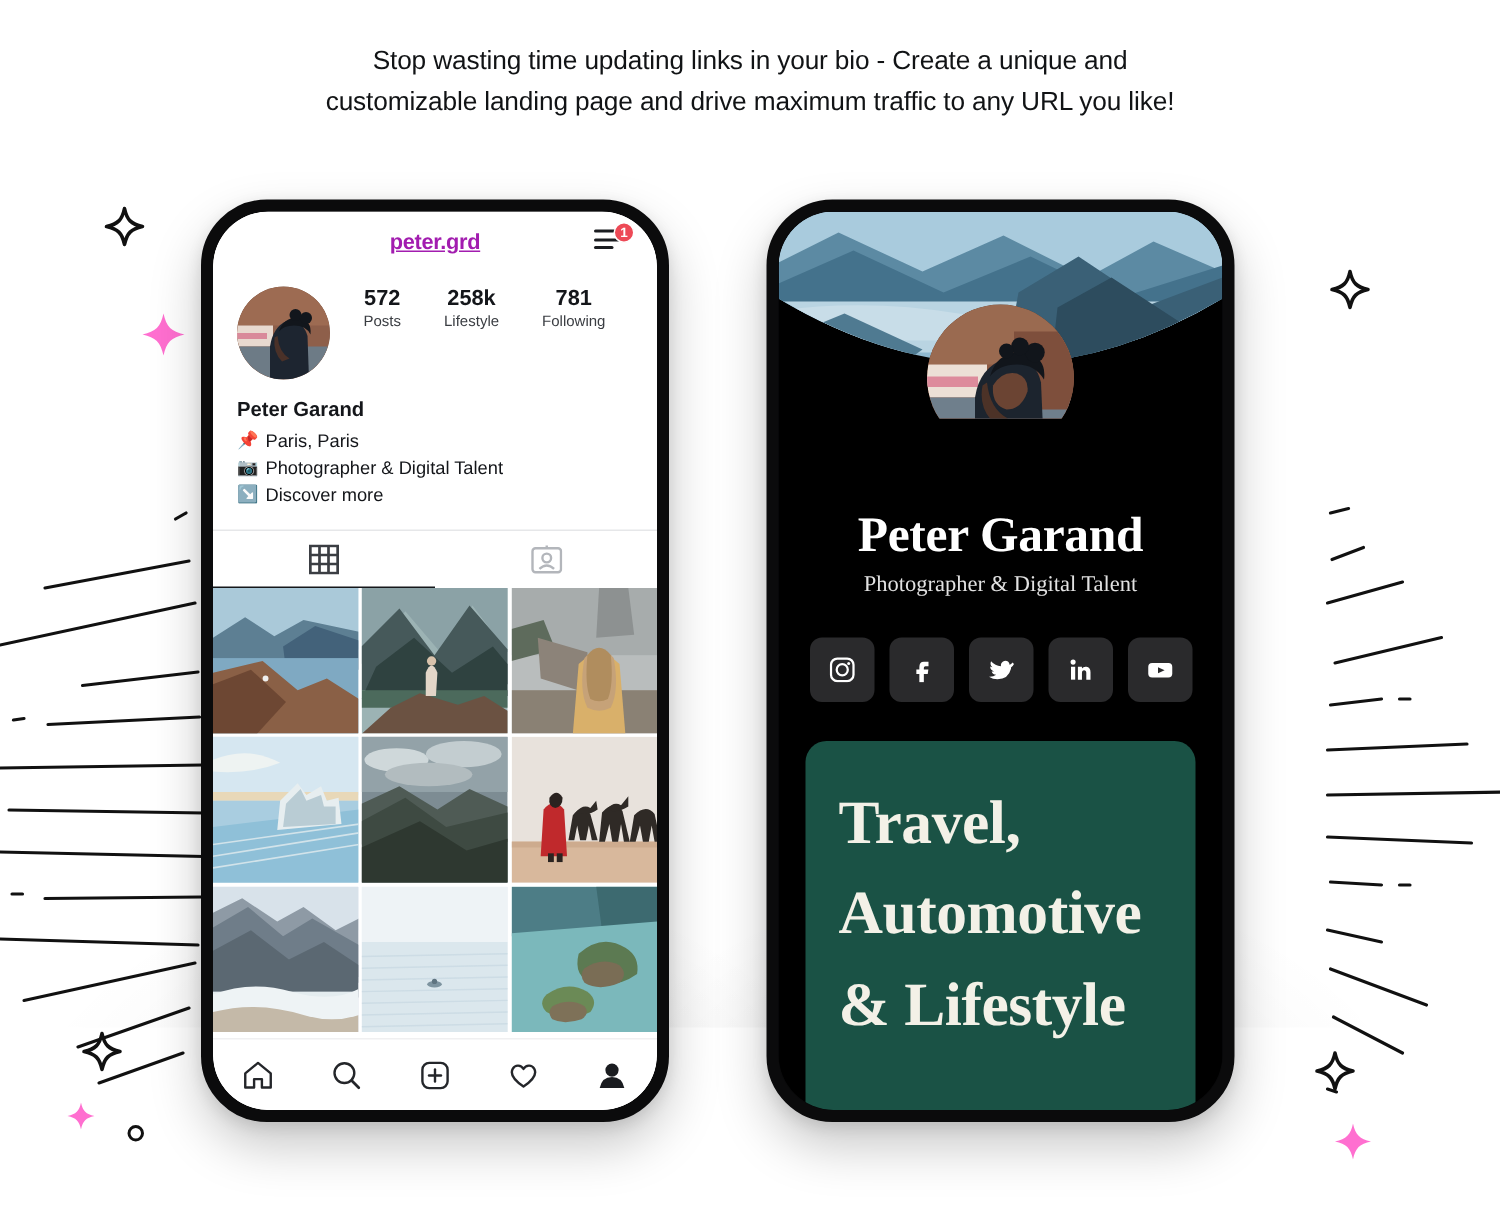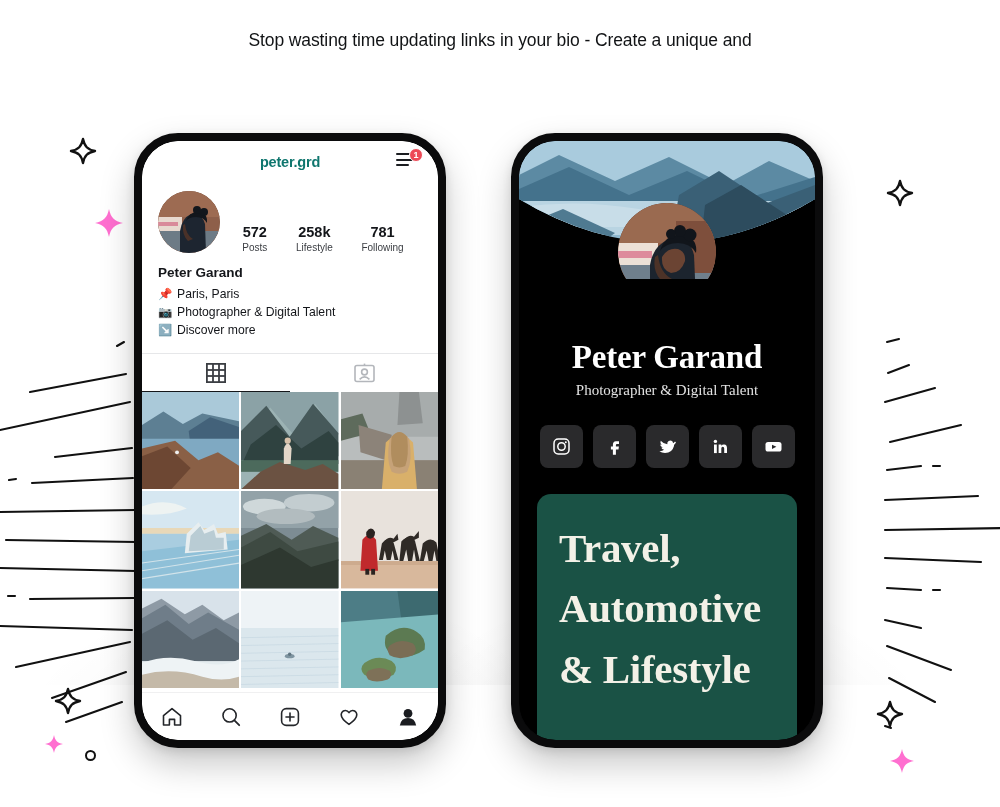--- a/index.html
+++ b/index.html
@@ -190,6 +190,7 @@
 
   <div class="headline">
     <span>Stop wasting time updating links in your bio - Create a unique and</span>
+    <span>customizable landing page and drive maximum traffic to any URL you like!</span>
   </div>
 
   <div class="deco deco-left">

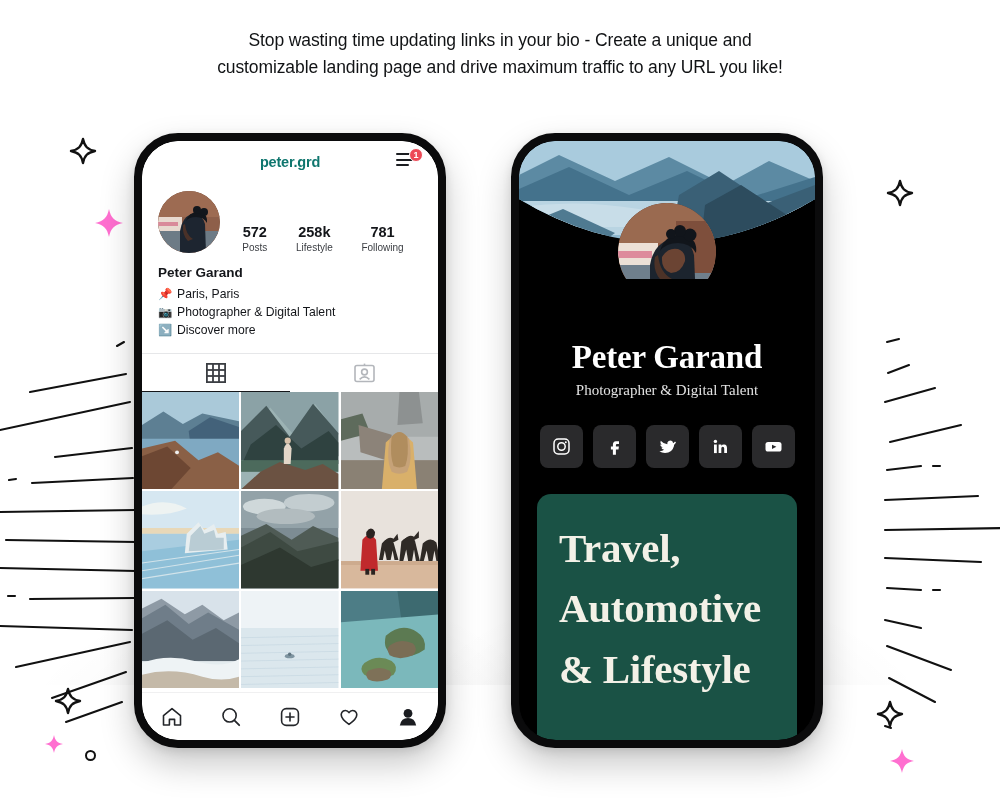--- a/index.html
+++ b/index.html
@@ -69,7 +69,7 @@
     display: flex; align-items: center; justify-content: center;
     background: #fff;
   }
-  .ig-handle { font-size: 14.5px; font-weight: 700; color: #0f766e; letter-spacing: -0.2px; }
+  .ig-handle { font-size: 14.5px; font-weight: 700; color: #a21caf; letter-spacing: -0.2px; text-decoration: underline; }
   .ig-menu { position: absolute; right: 16px; top: 10px; width: 26px; height: 22px; }
   .ig-menu .ln { position: absolute; height: 2.2px; background: #1b1d21; border-radius: 2px; left: 0; }
   .ig-menu .ln:nth-child(1) { top: 2px;   width: 17px; }

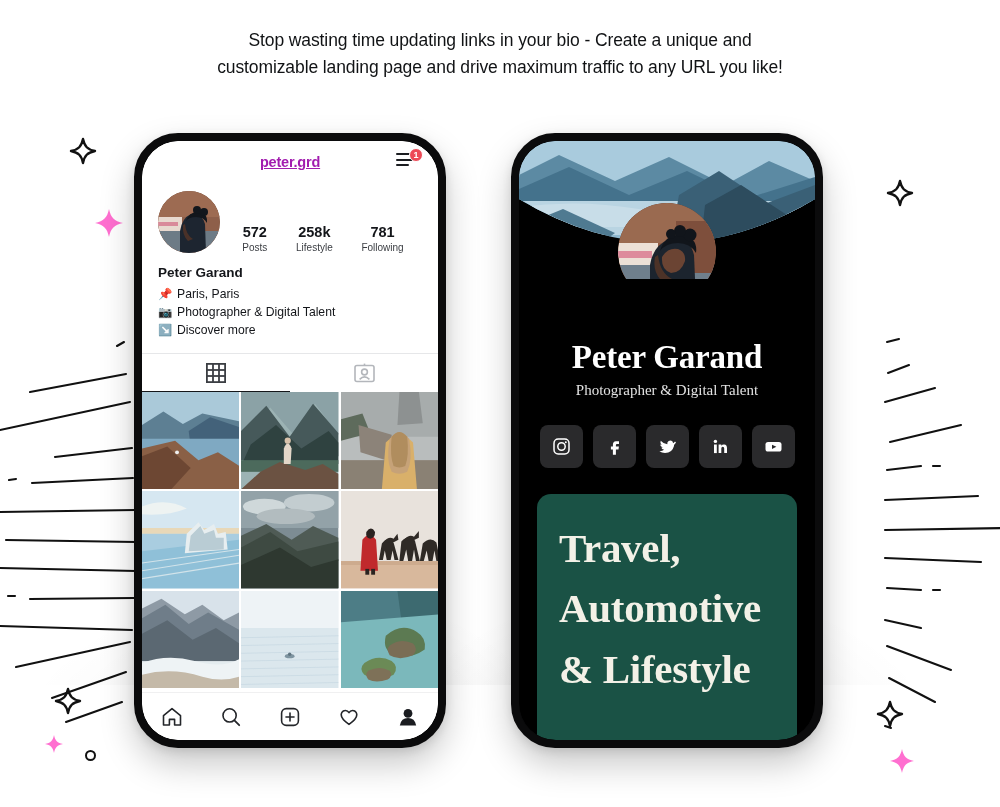--- a/index.html
+++ b/index.html
@@ -85,7 +85,7 @@
   }
 
   .ig-statrow {
-    display: flex; align-items: flex-end;
+    display: flex; align-items: flex-start;
     padding: 8px 20px 0 16px;
   }
   .ig-avatar {

